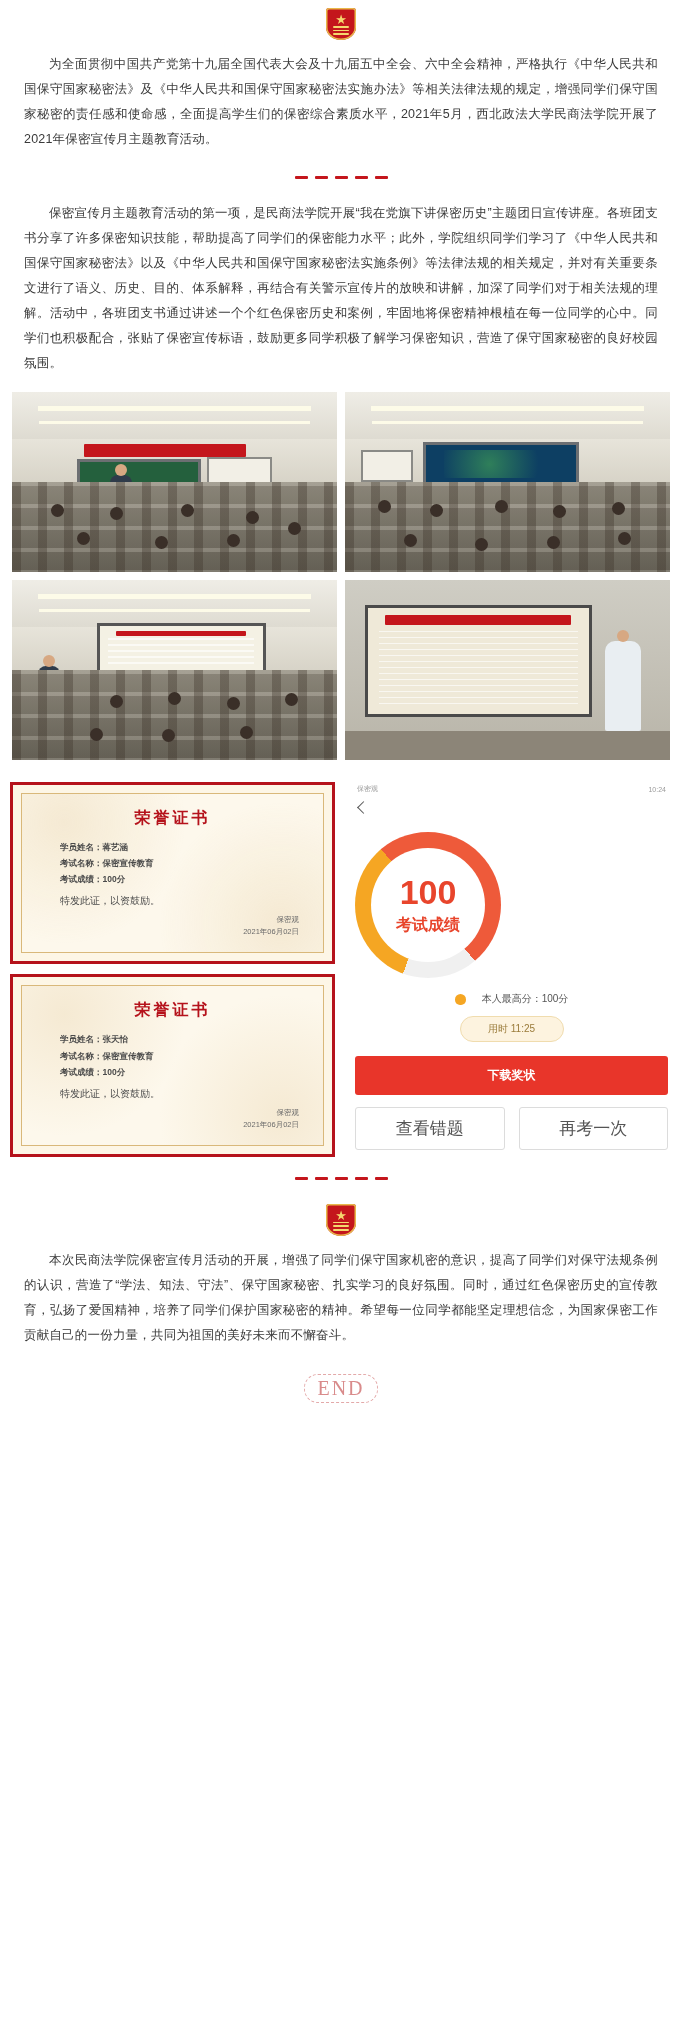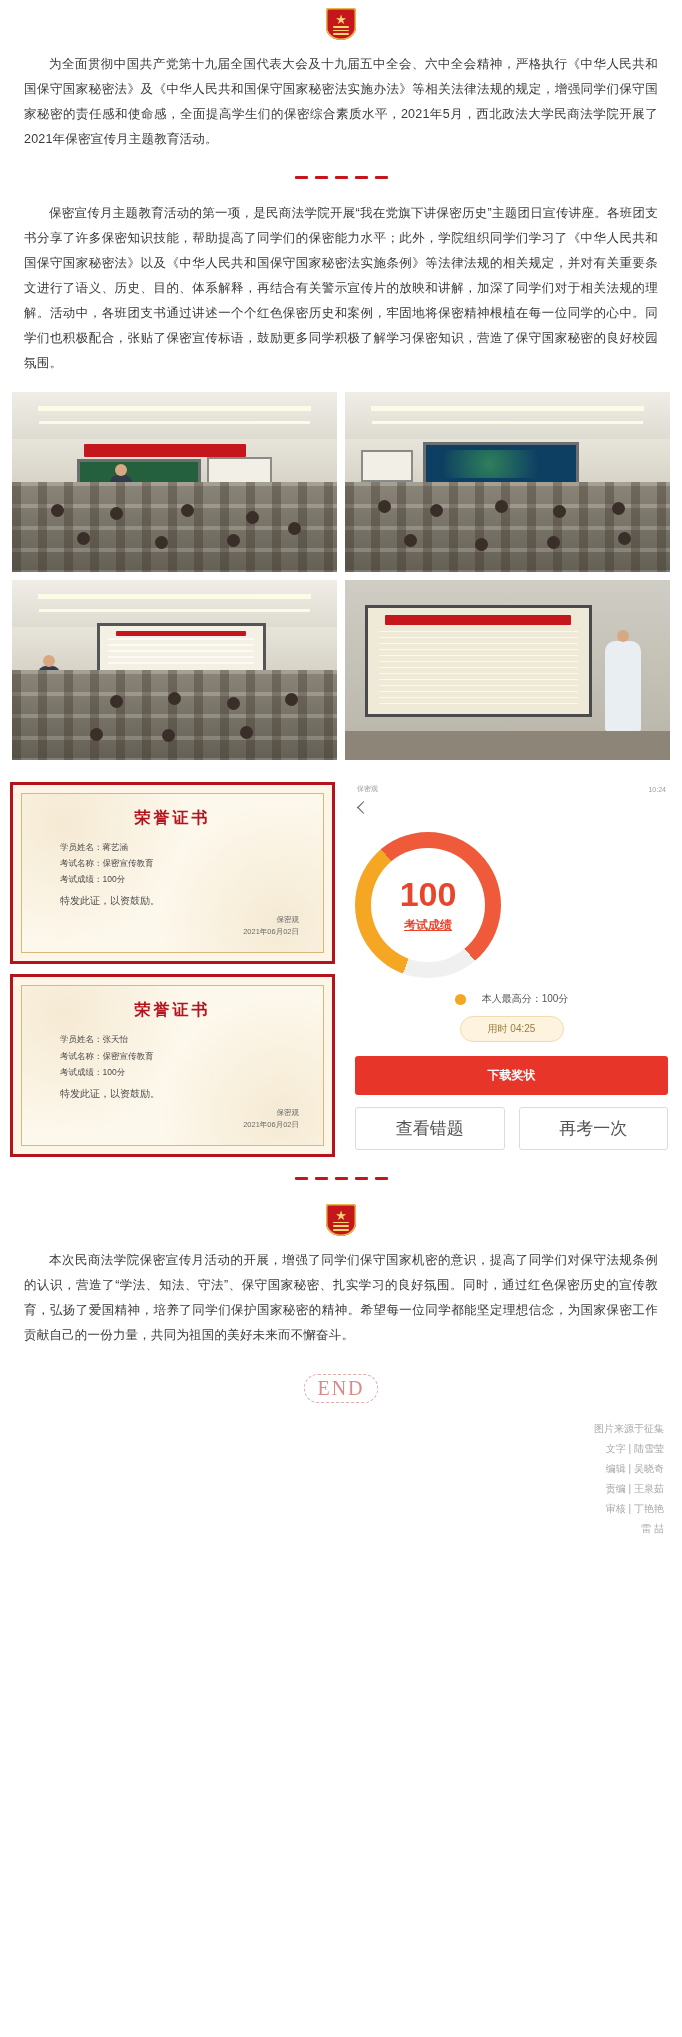--- a/index.html
+++ b/index.html
@@ -221,6 +221,7 @@
     color: #4a4a4a;
     line-height: 1.9;
     padding-left: 26px;
+    font-weight: bold;
   }
   .cert-note {
     font-size: 10px;

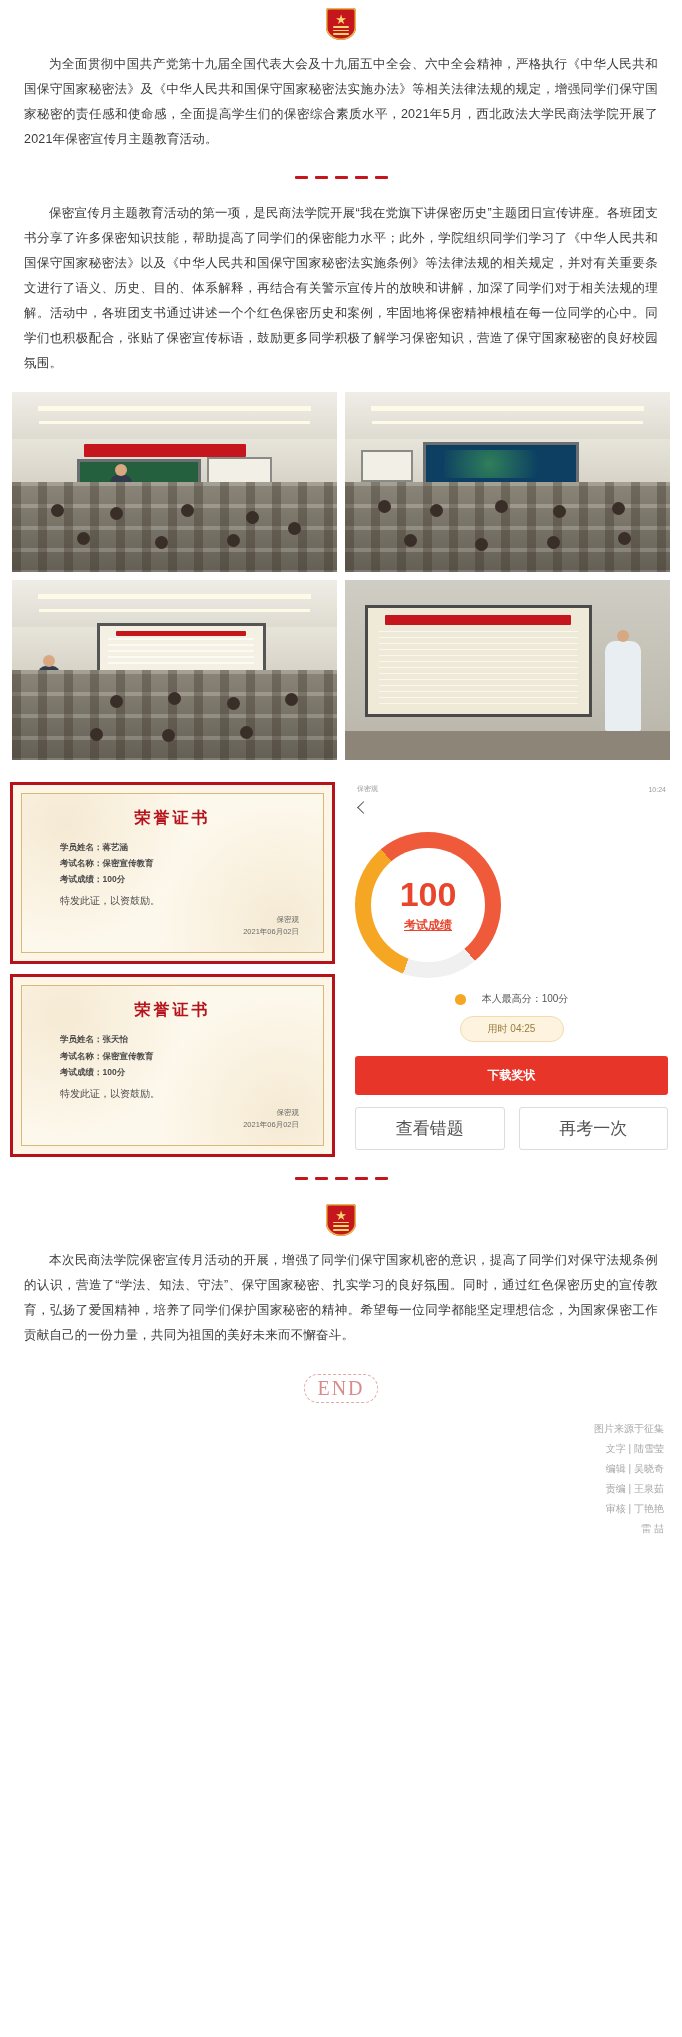--- a/index.html
+++ b/index.html
@@ -310,11 +310,10 @@
     line-height: 1;
   }
   .donut-label {
-    font-size: 12px;
+    font-size: 16px;
     color: #e8452c;
     margin-top: 6px;
     font-weight: bold;
-    text-decoration: underline;
   }
   .best-row {
     display: flex;

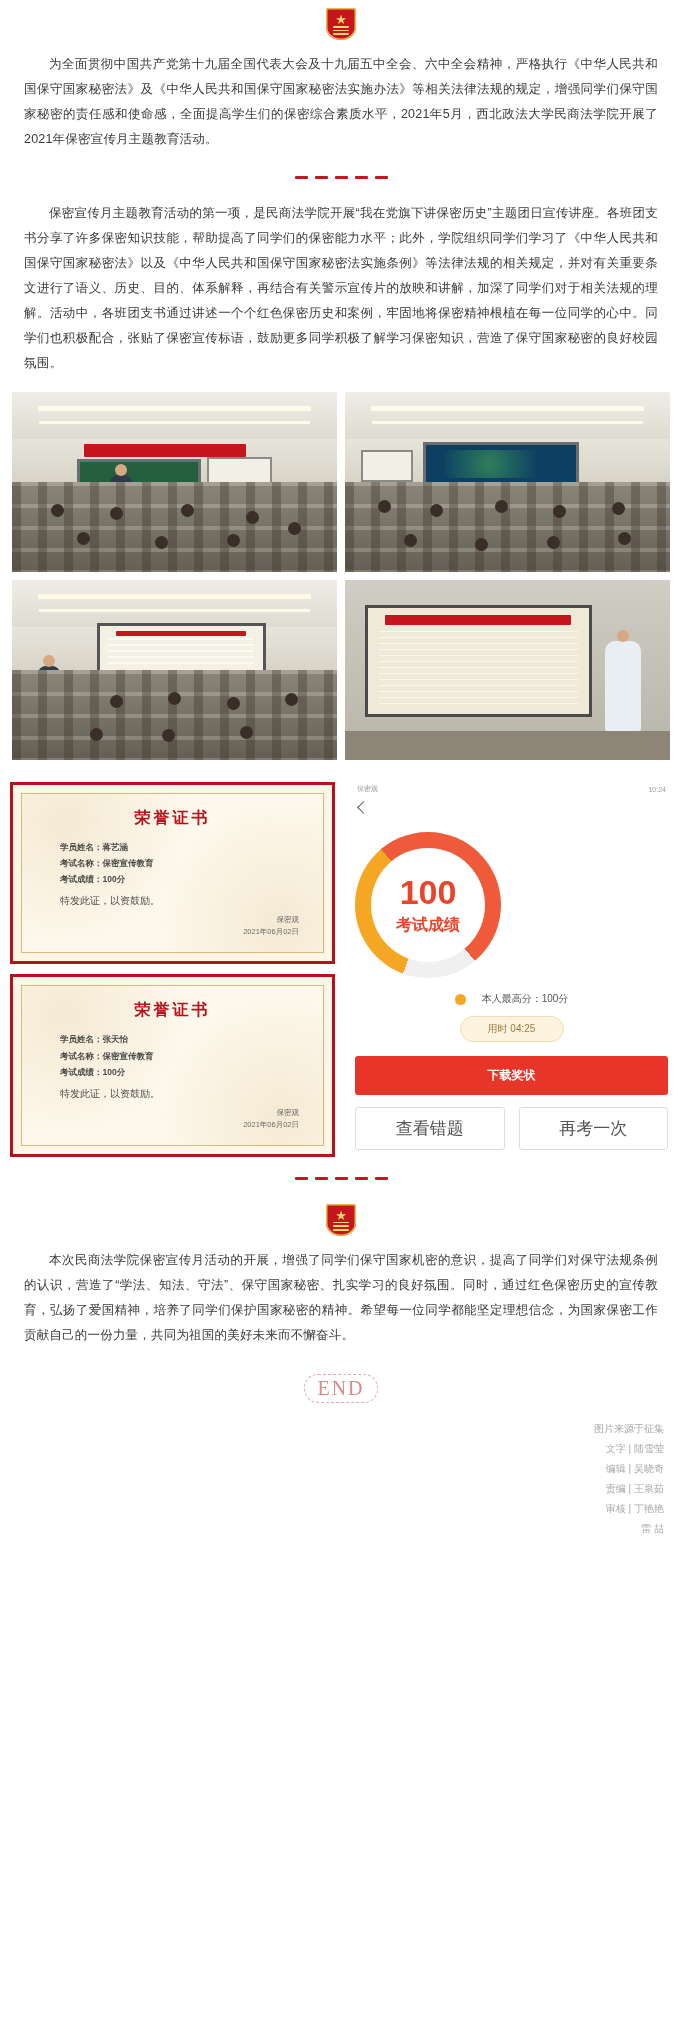--- a/index.html
+++ b/index.html
@@ -553,7 +553,7 @@
         <span>本人最高分：100分</span>
       </div>
 
-      <div class="time-pill">用时 04:25</div>
+      <div class="time-pill">用时 11:25</div>
 
       <div class="btn-primary">下载奖状</div>
 

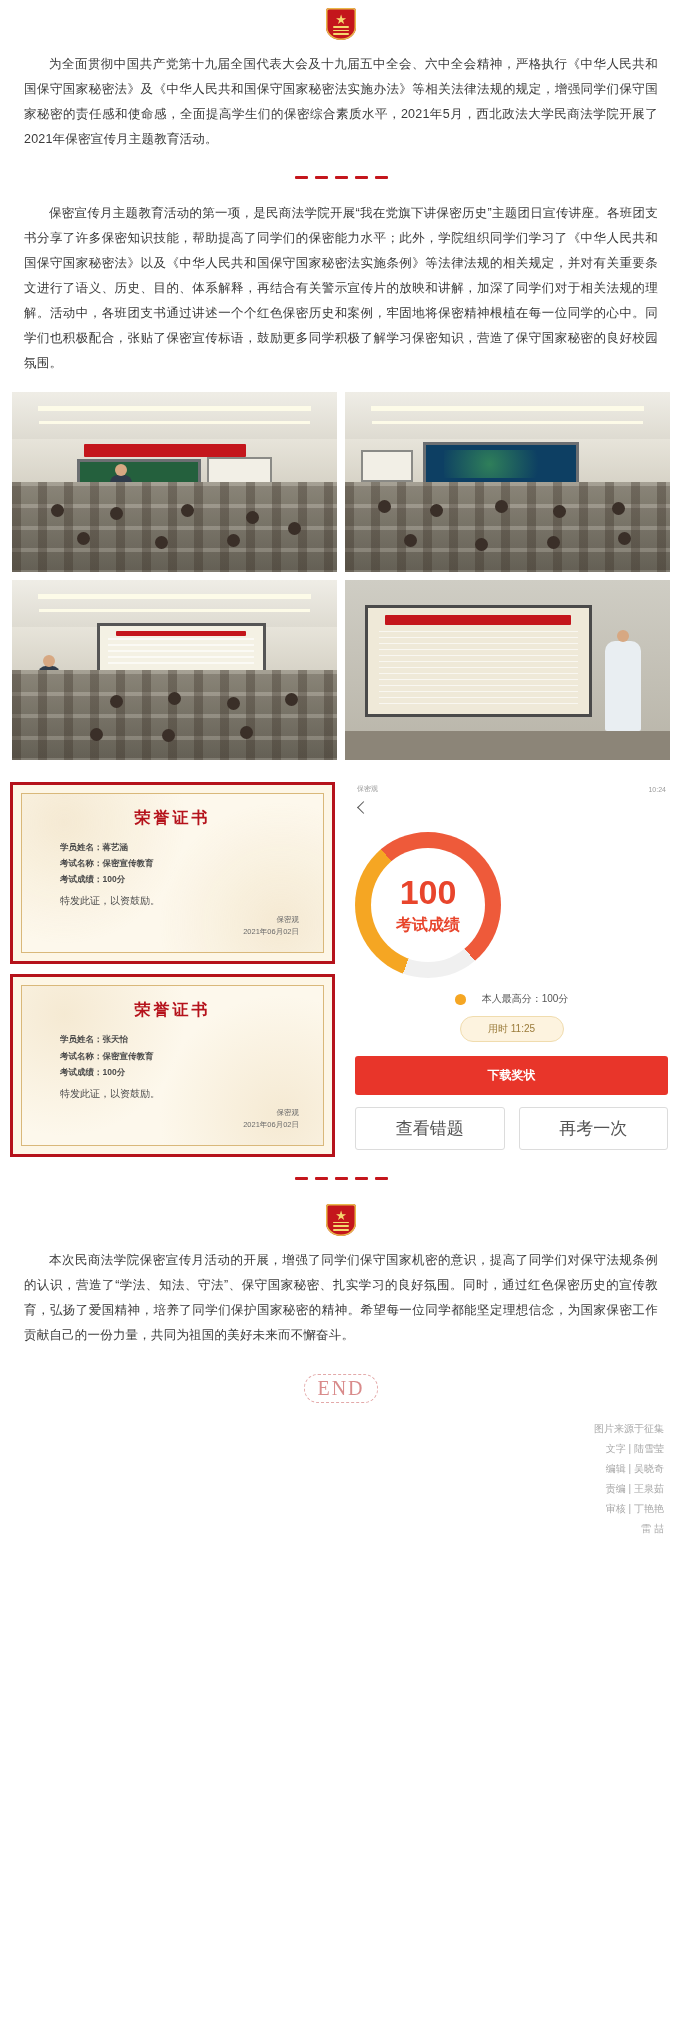--- a/index.html
+++ b/index.html
@@ -591,14 +591,6 @@
     <div class="end-badge">END</div>
   </div>
 
-  <div class="credits">
-    <div>图片来源于征集</div>
-    <div>文字 | 陆雪莹</div>
-    <div>编辑 | 吴晓奇</div>
-    <div>责编 | 王泉茹</div>
-    <div>审核 | 丁艳艳</div>
-    <div>雷  喆</div>
-  </div>
 
 </div>
 

